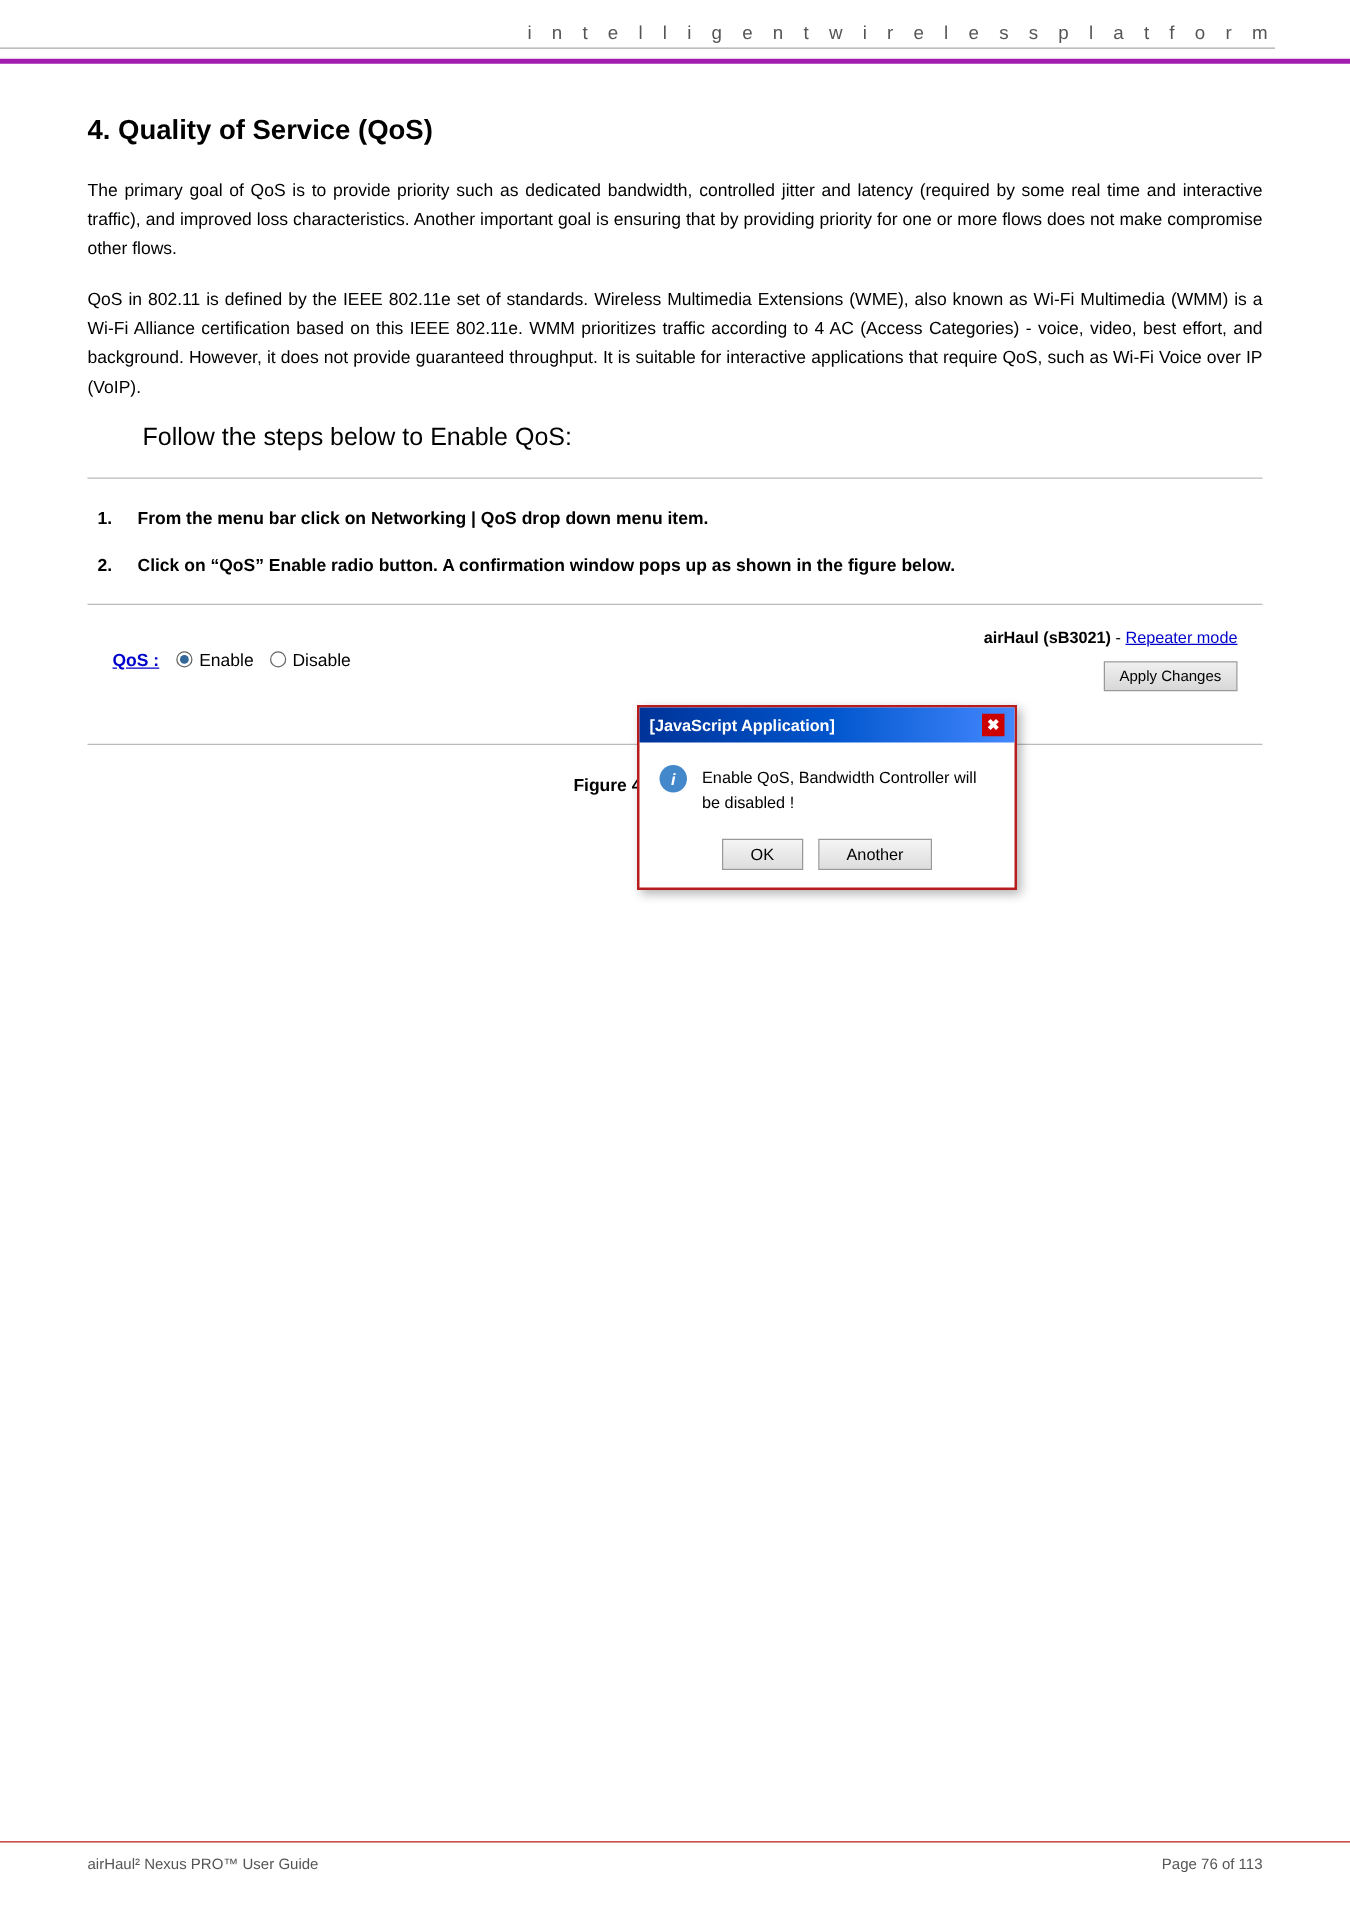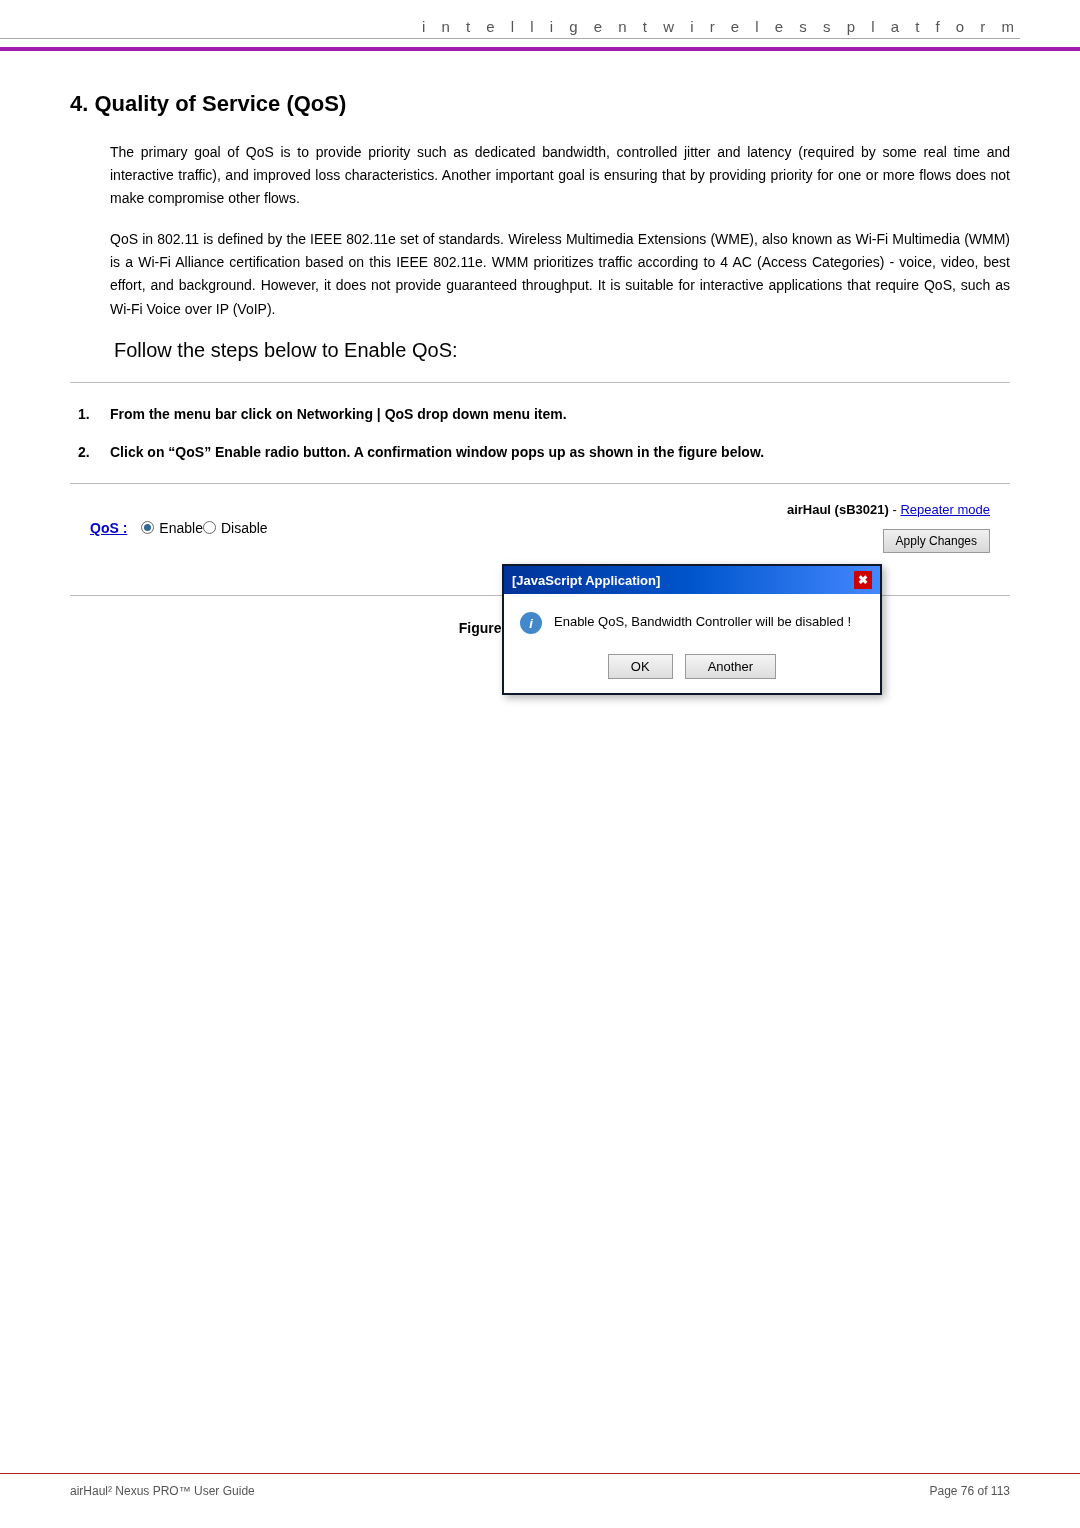--- a/index.html
+++ b/index.html
@@ -64,7 +64,6 @@
       line-height: 1.65;
       text-align: justify;
       margin-bottom: 18px;
-      margin-left: 40px;
     }
 
     .follow-text {

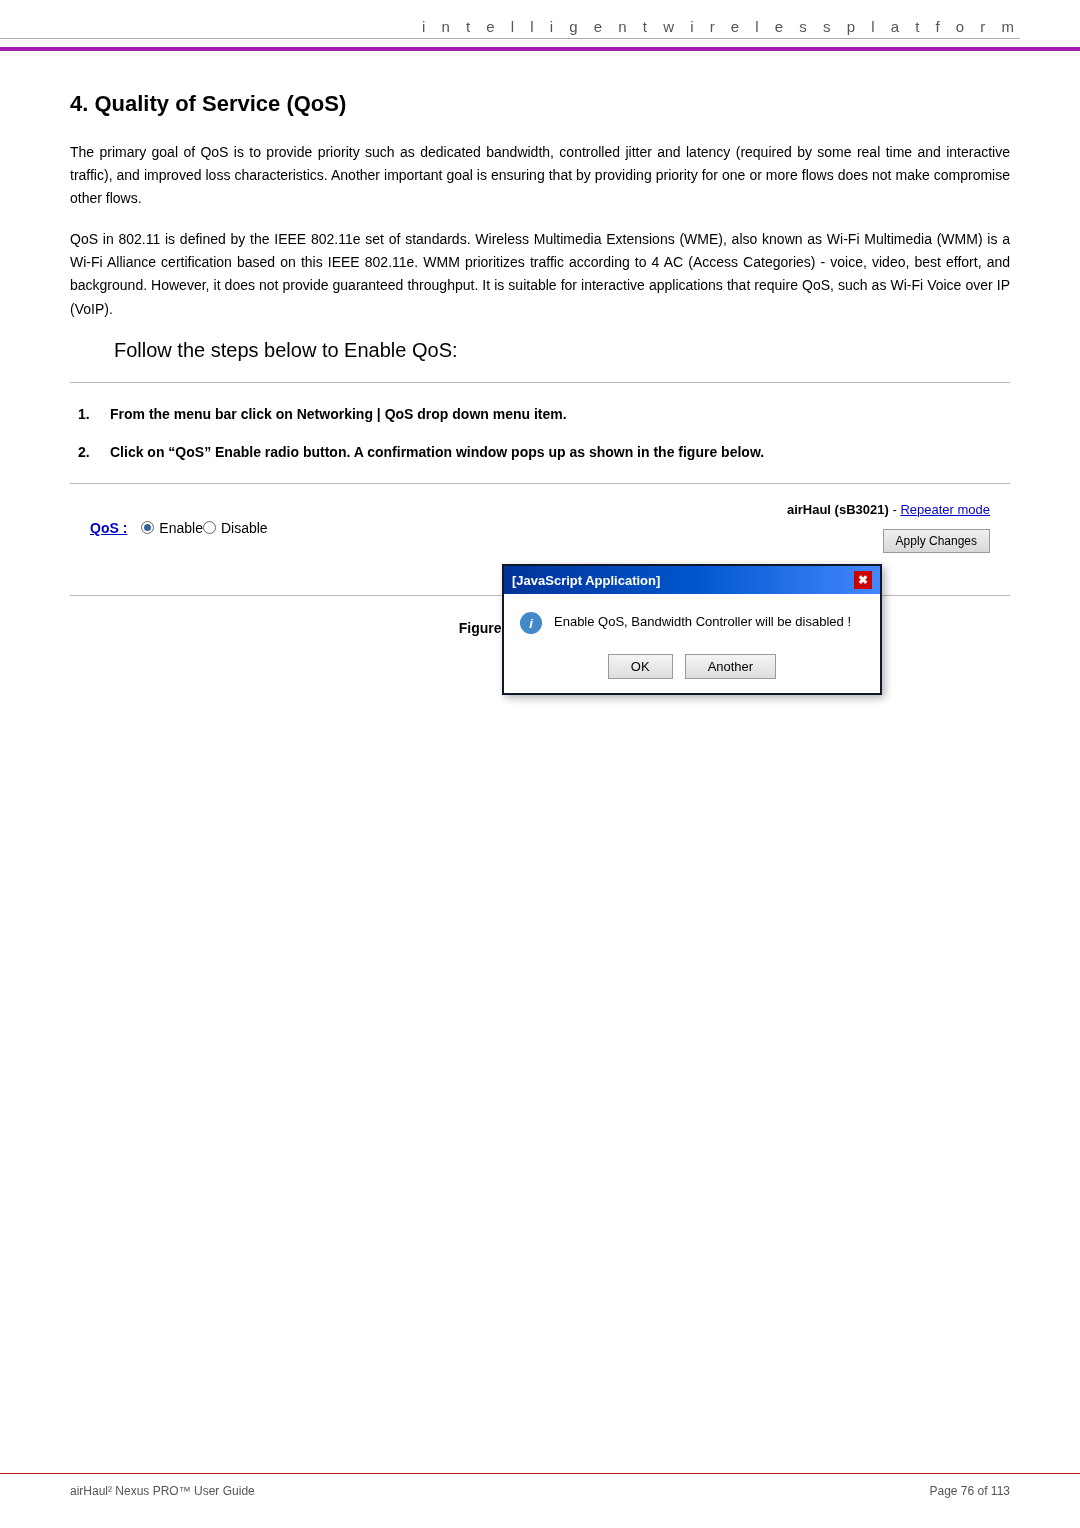--- a/index.html
+++ b/index.html
@@ -139,7 +139,7 @@
     .radio-group {
       display: flex;
       align-items: flex-start;
-      gap: 0;
+      gap: 13px;
     }
 
     .radio-item {

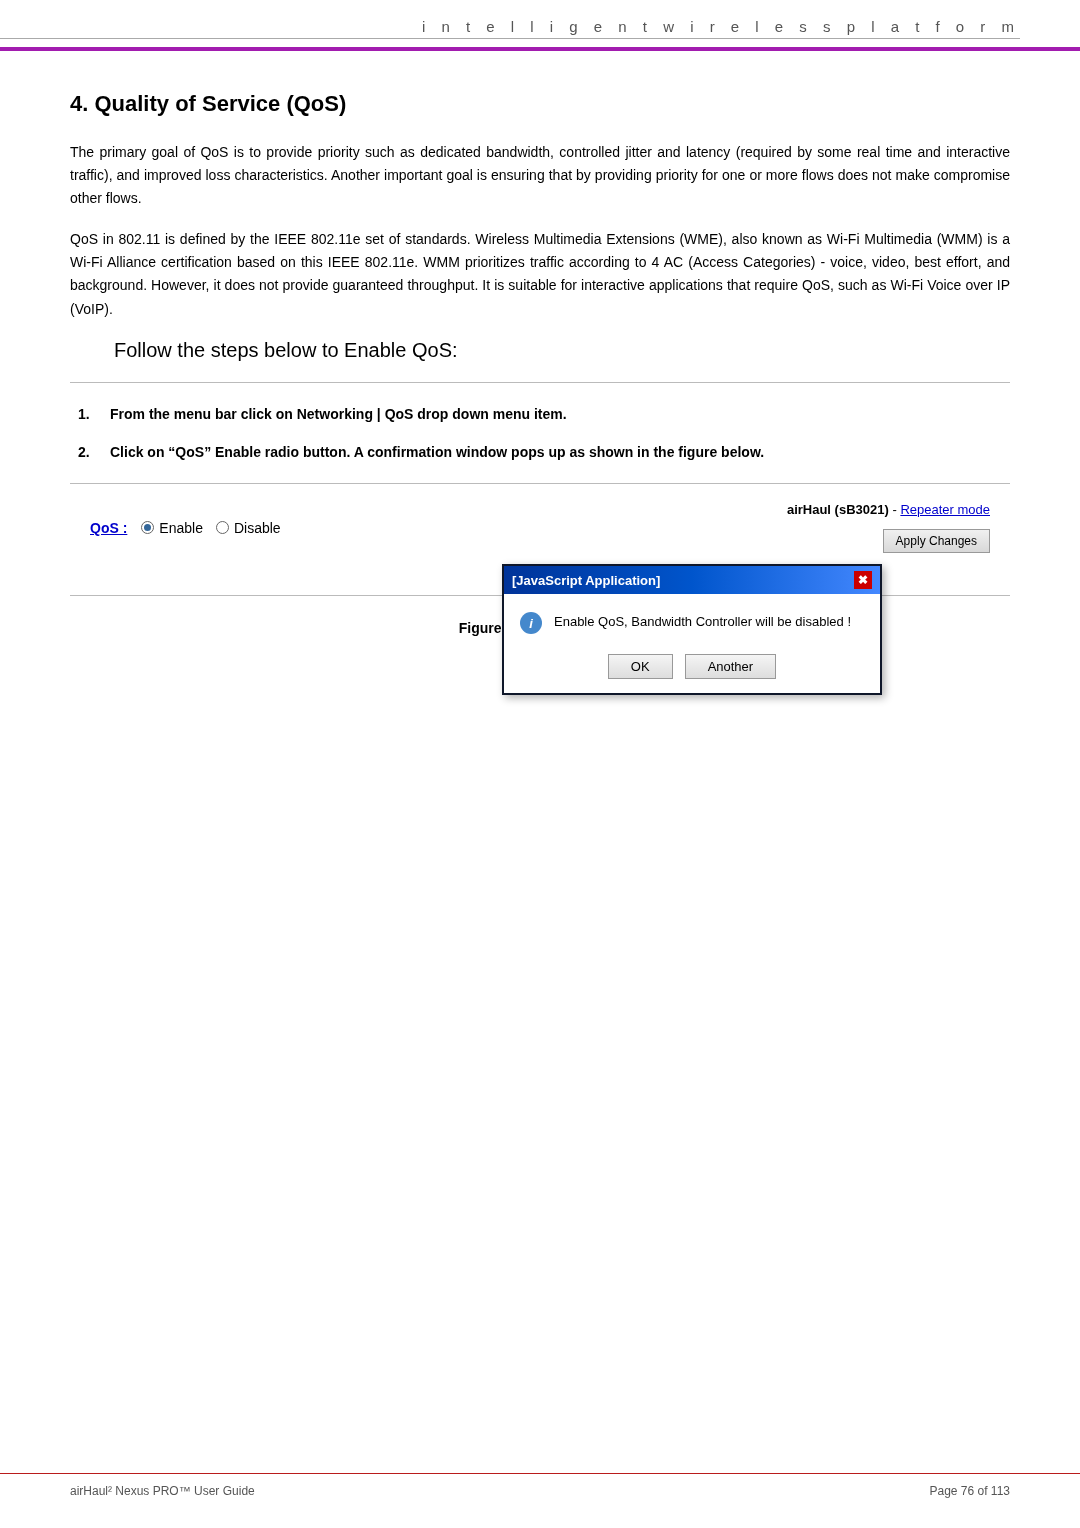--- a/index.html
+++ b/index.html
@@ -204,8 +204,8 @@
       top: 80px;
       left: 50%;
       transform: translateX(-10%);
-      width: 380px;
-      border: 2px solid #0f172a;
+      width: 304px;
+      border: 2px solid #b91c1c;
       background: #ffffff;
       box-shadow: 3px 3px 8px rgba(0,0,0,0.3);
       z-index: 10;

